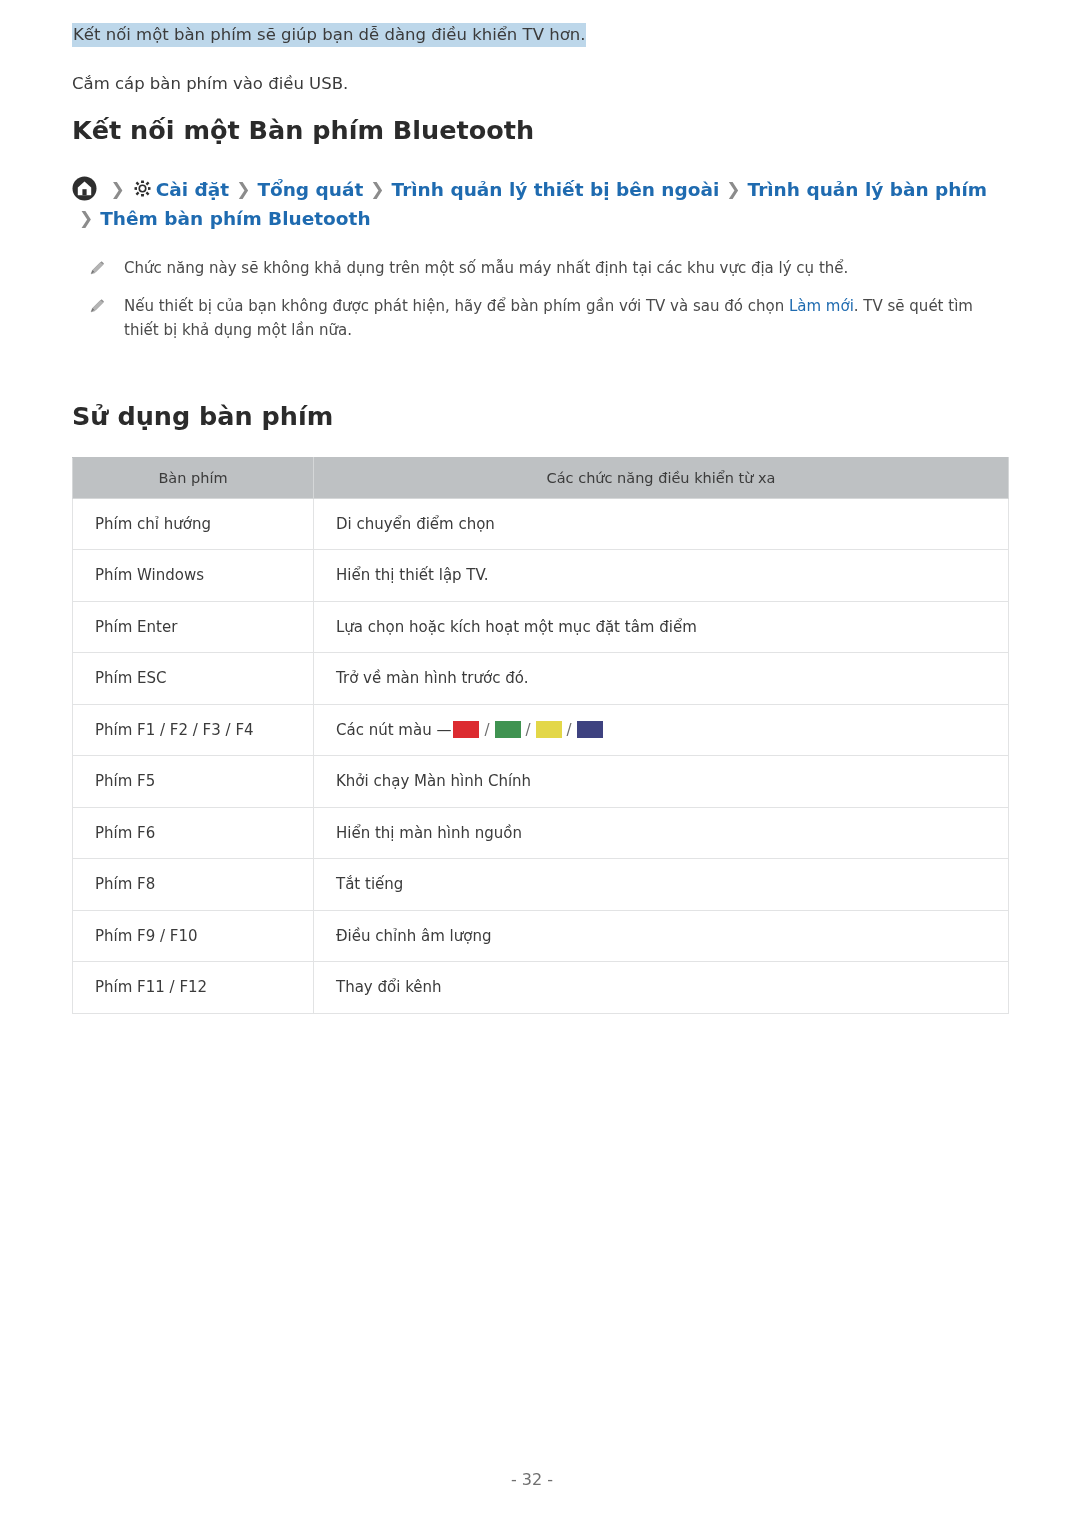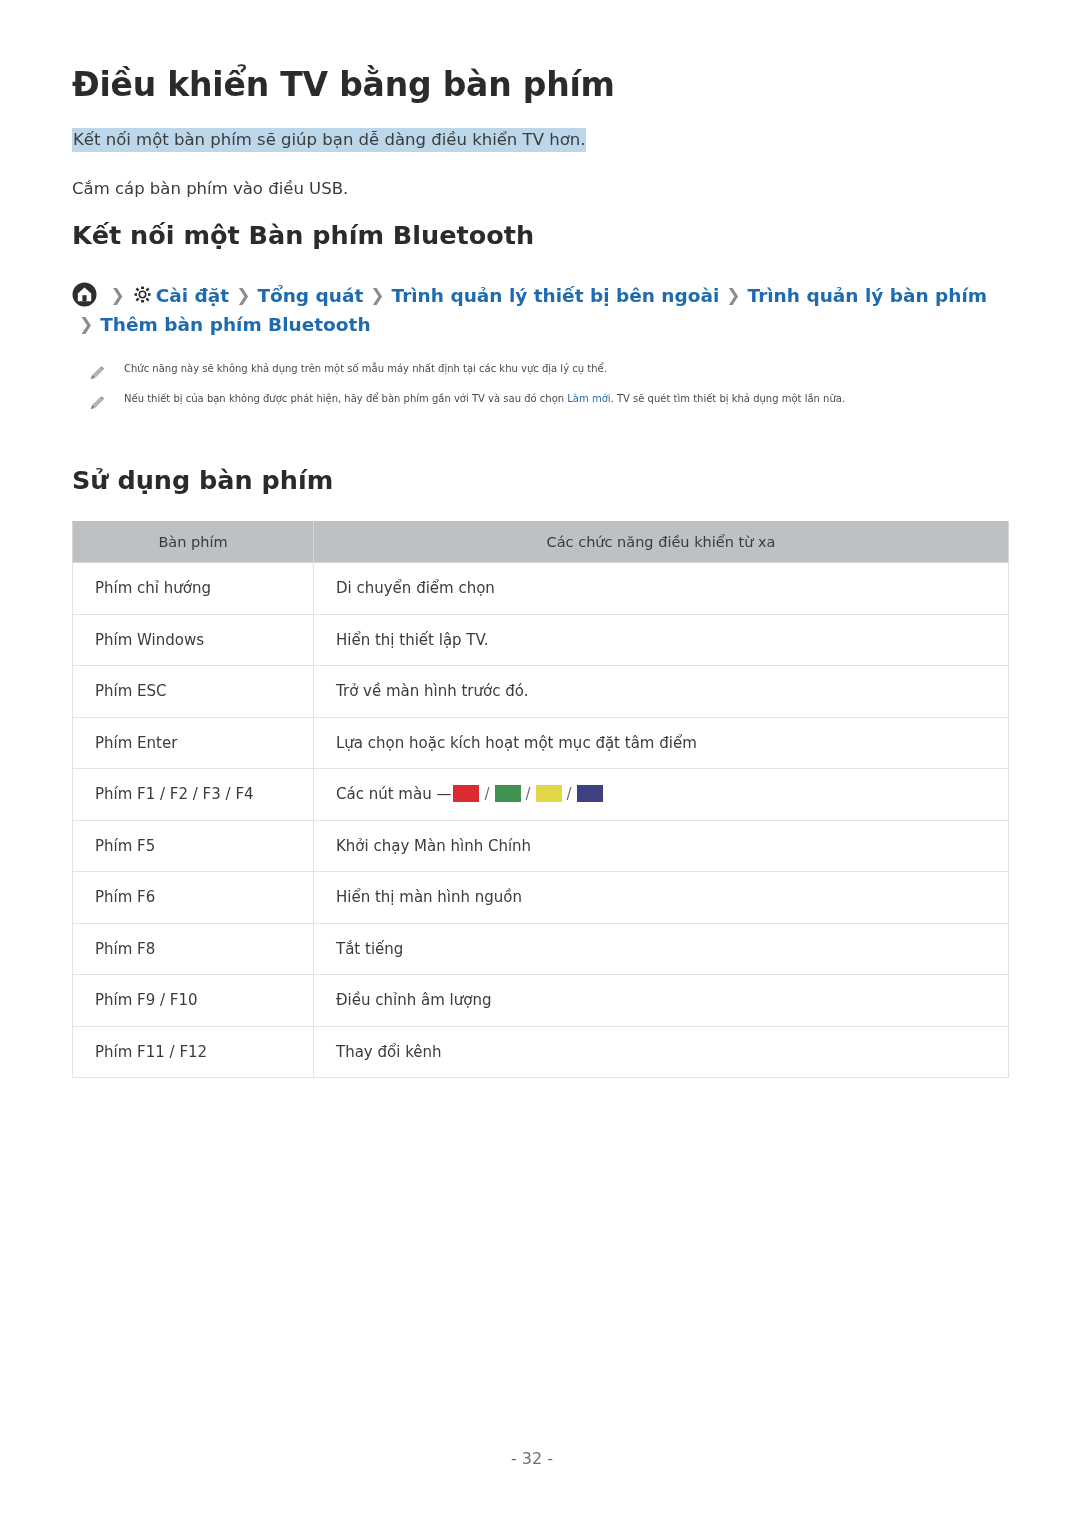--- a/index.html
+++ b/index.html
@@ -181,7 +181,6 @@
 
 <div class="page">
 
-  <h1 class="page-title">Điều khiển TV bằng bàn phím</h1>
 
   <div class="subtitle-wrap">
     <span class="subtitle">Kết nối một bàn phím sẽ giúp bạn dễ dàng điều khiển TV hơn.</span>

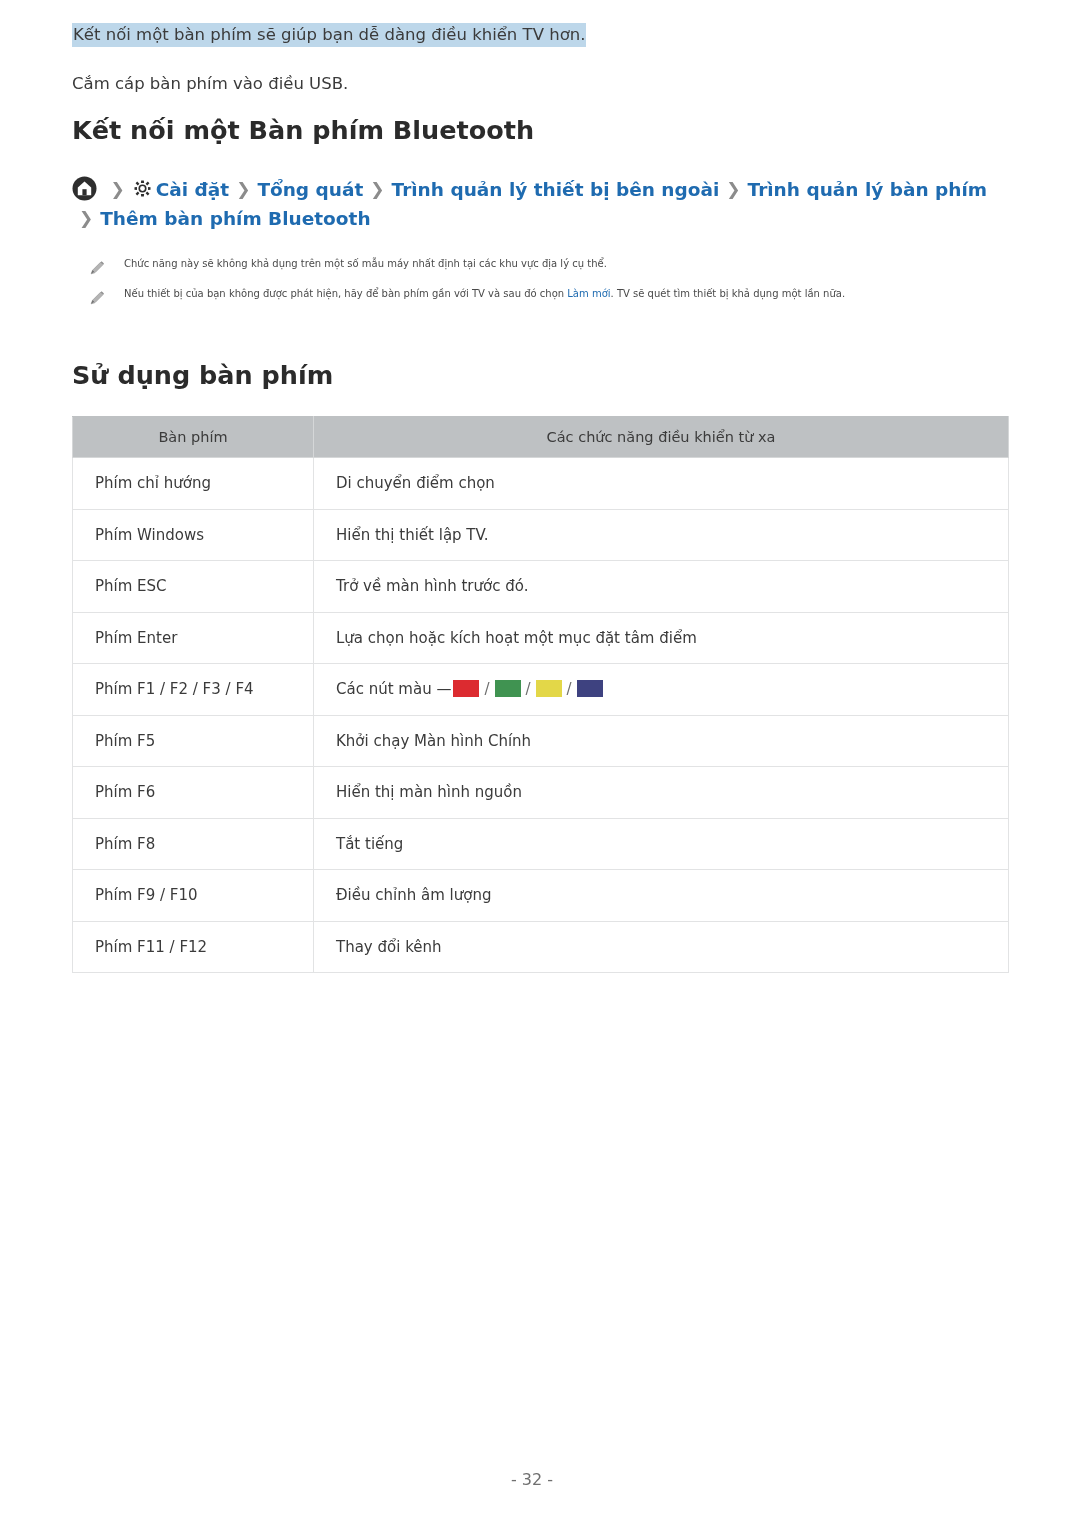--- a/index.html
+++ b/index.html
@@ -104,7 +104,7 @@
   .note {
     position: relative;
     padding-left: 52px;
-    font-size: 10px;
+    font-size: 15px;
     line-height: 1.62;
     color: #4a4a4a;
     margin-bottom: 14px;

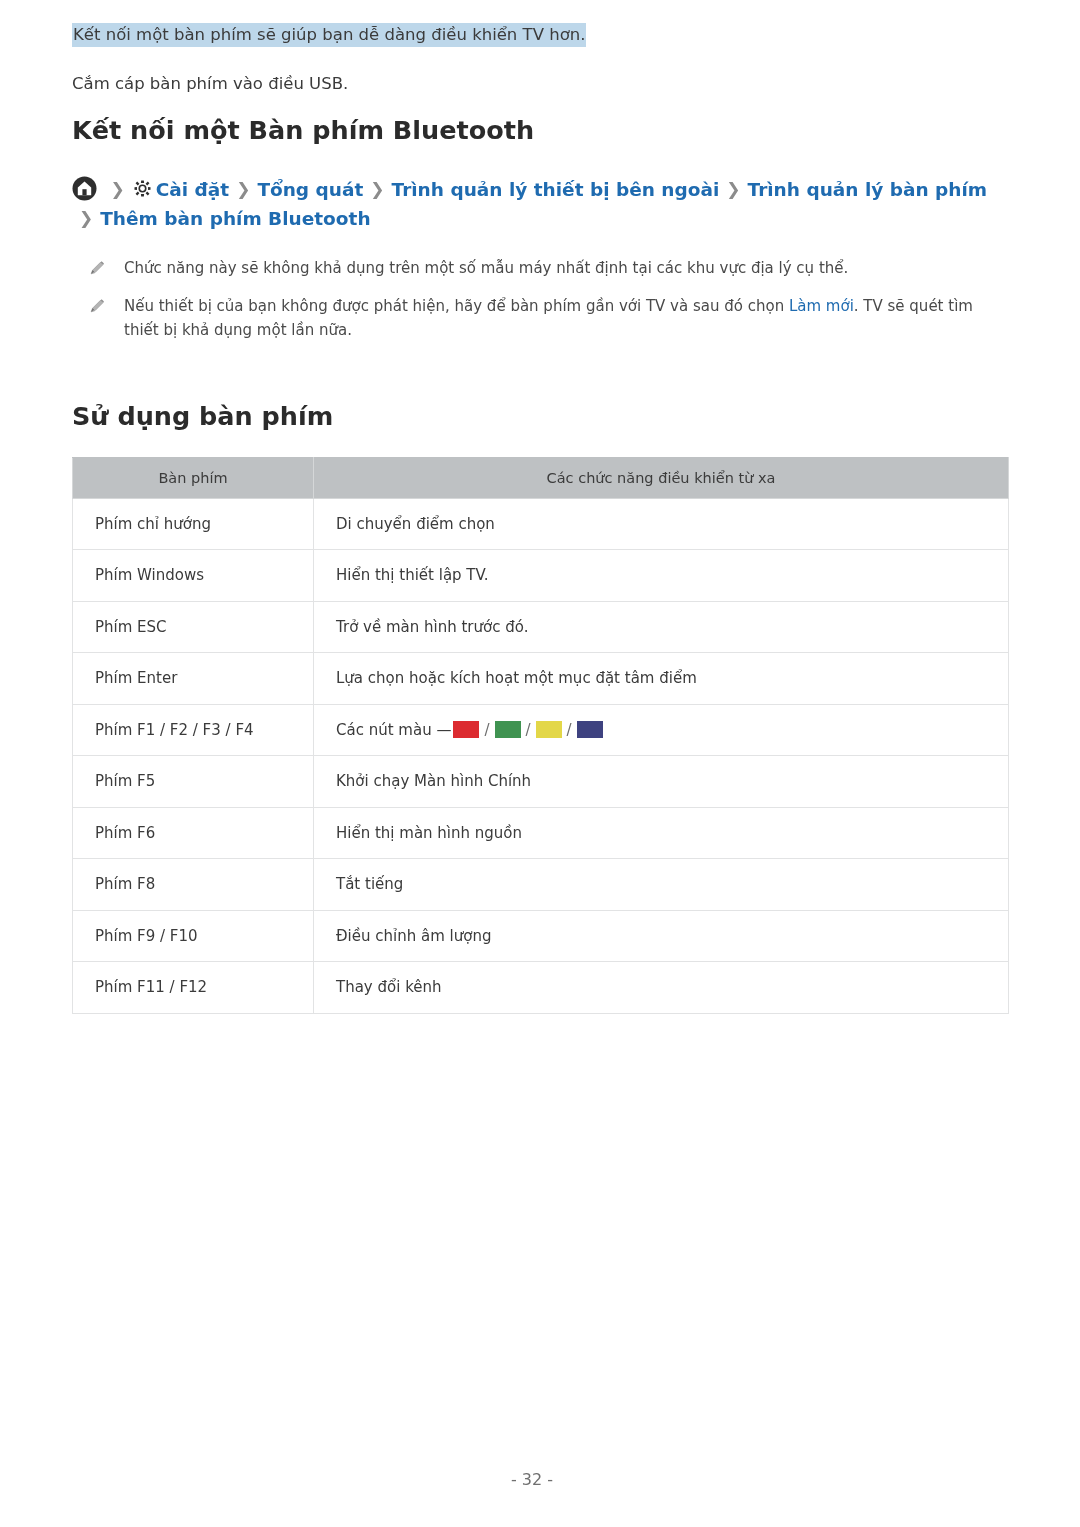--- a/index.html
+++ b/index.html
@@ -264,14 +264,14 @@
         <td>Hiển thị thiết lập TV.</td>
       </tr>
       <tr>
+        <td>Phím Enter</td>
+        <td>Lựa chọn hoặc kích hoạt một mục đặt tâm điểm</td>
+      </tr>
+      <tr>
         <td>Phím ESC</td>
         <td>Trở về màn hình trước đó.</td>
       </tr>
       <tr>
-        <td>Phím Enter</td>
-        <td>Lựa chọn hoặc kích hoạt một mục đặt tâm điểm</td>
-      </tr>
-      <tr>
         <td>Phím F1 / F2 / F3 / F4</td>
         <td><span>Các nút màu —</span><span class="swatch" id="sw0" style="background: rgb(220, 43, 48);"></span><span class="slash">/</span><span class="swatch" id="sw1" style="background: rgb(64, 147, 81);"></span><span class="slash">/</span><span class="swatch" id="sw2" style="background: rgb(227, 215, 72);"></span><span class="slash">/</span><span class="swatch" id="sw3" style="background: rgb(62, 66, 128);"></span></td>
       </tr>

